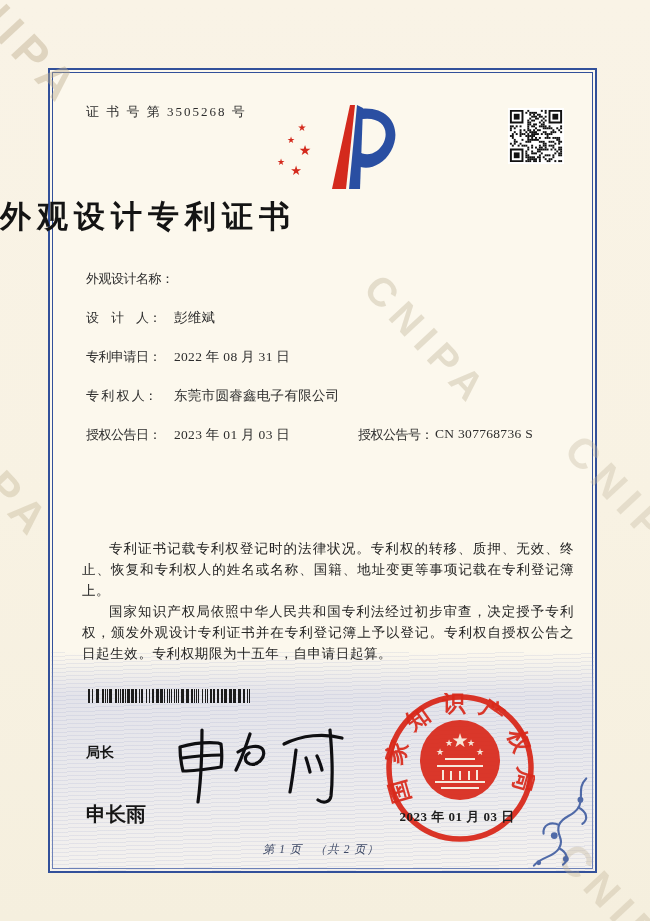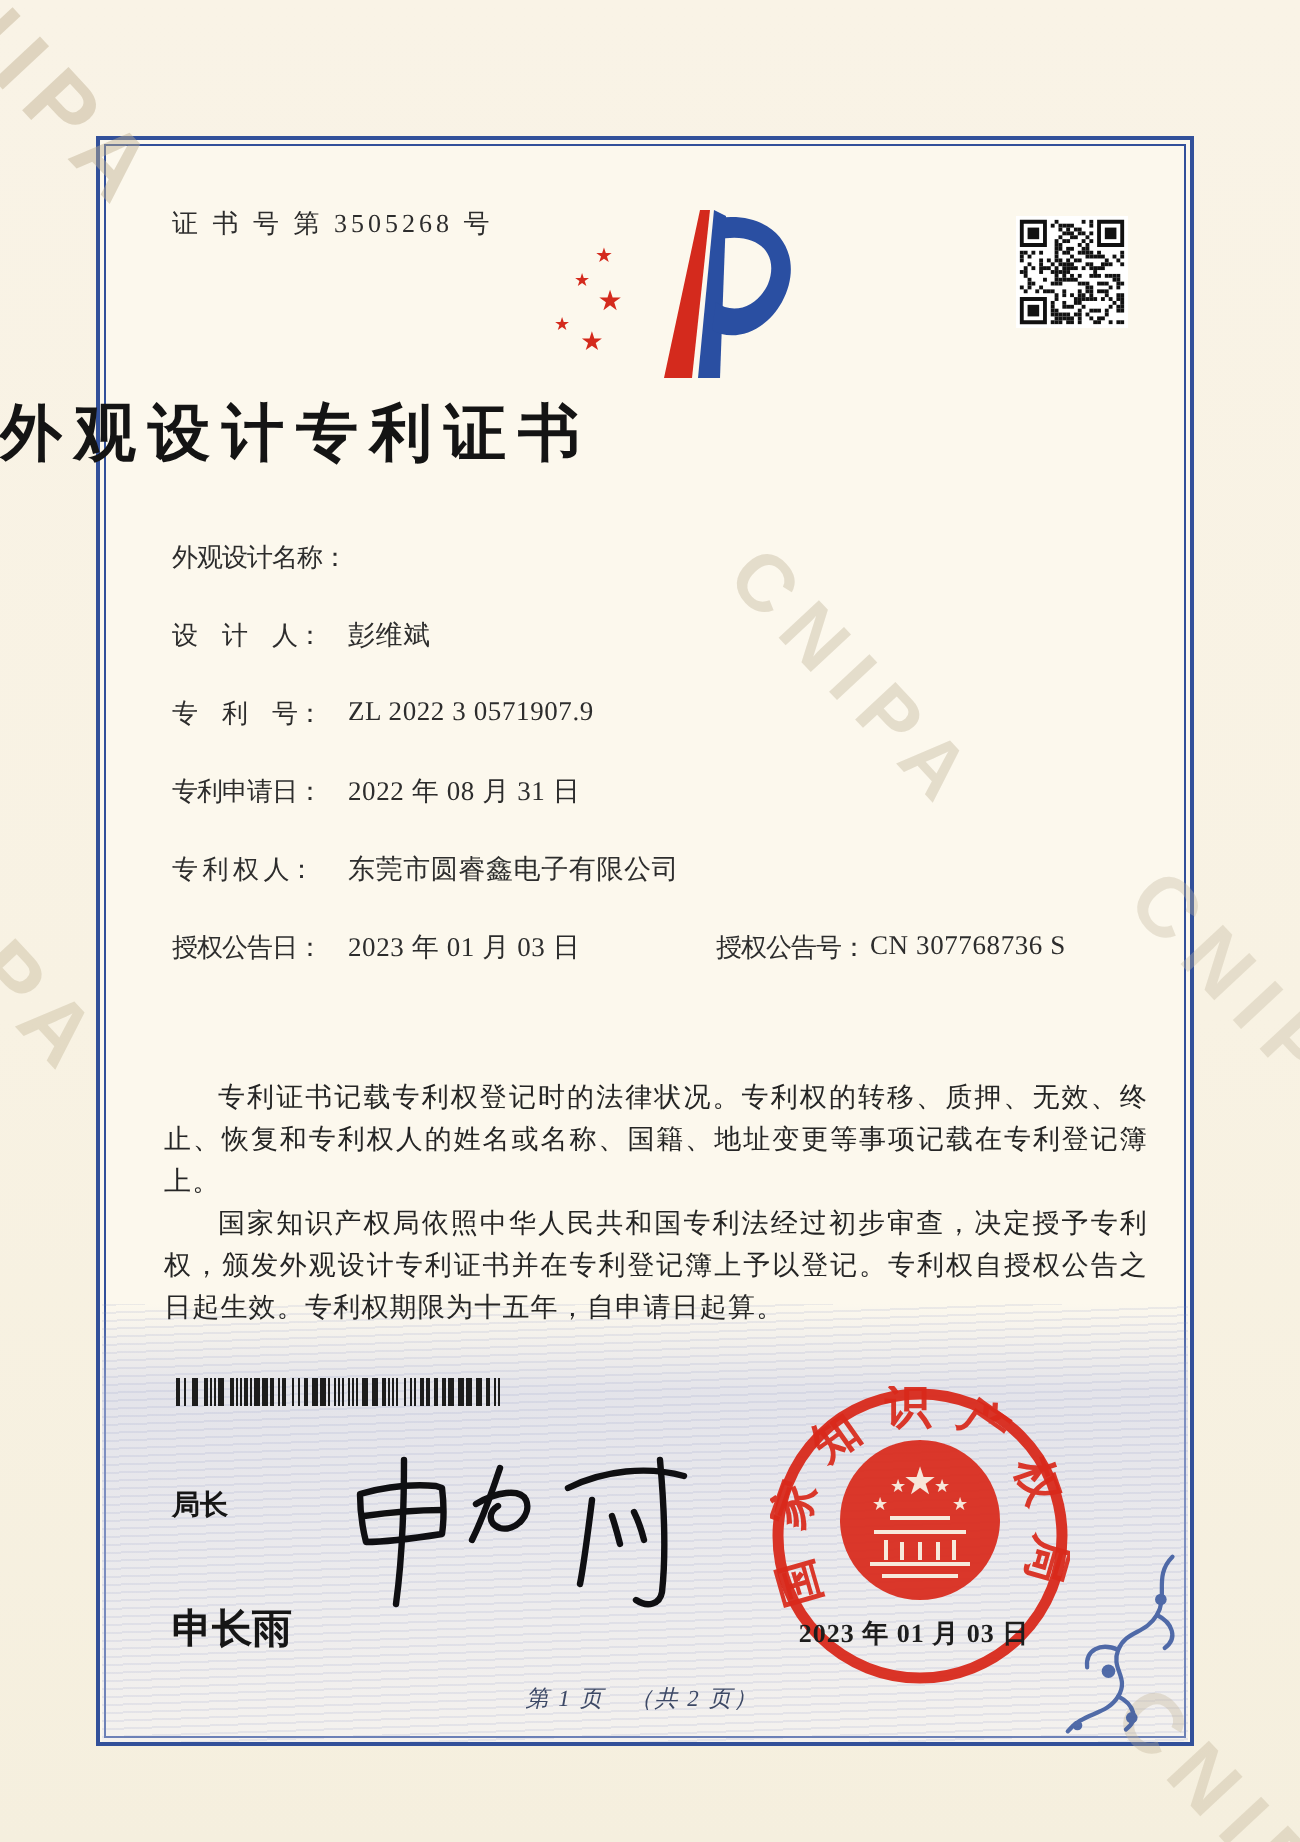--- a/index.html
+++ b/index.html
@@ -362,10 +362,6 @@
       <span class="fv">彭维斌</span>
     </div>
     <div class="frow">
-      <span class="fl">专　利　号：</span>
-      <span class="fv">ZL 2022 3 0571907.9</span>
-    </div>
-    <div class="frow">
       <span class="fl">专利申请日：</span>
       <span class="fv">2022 年 08 月 31 日</span>
     </div>

